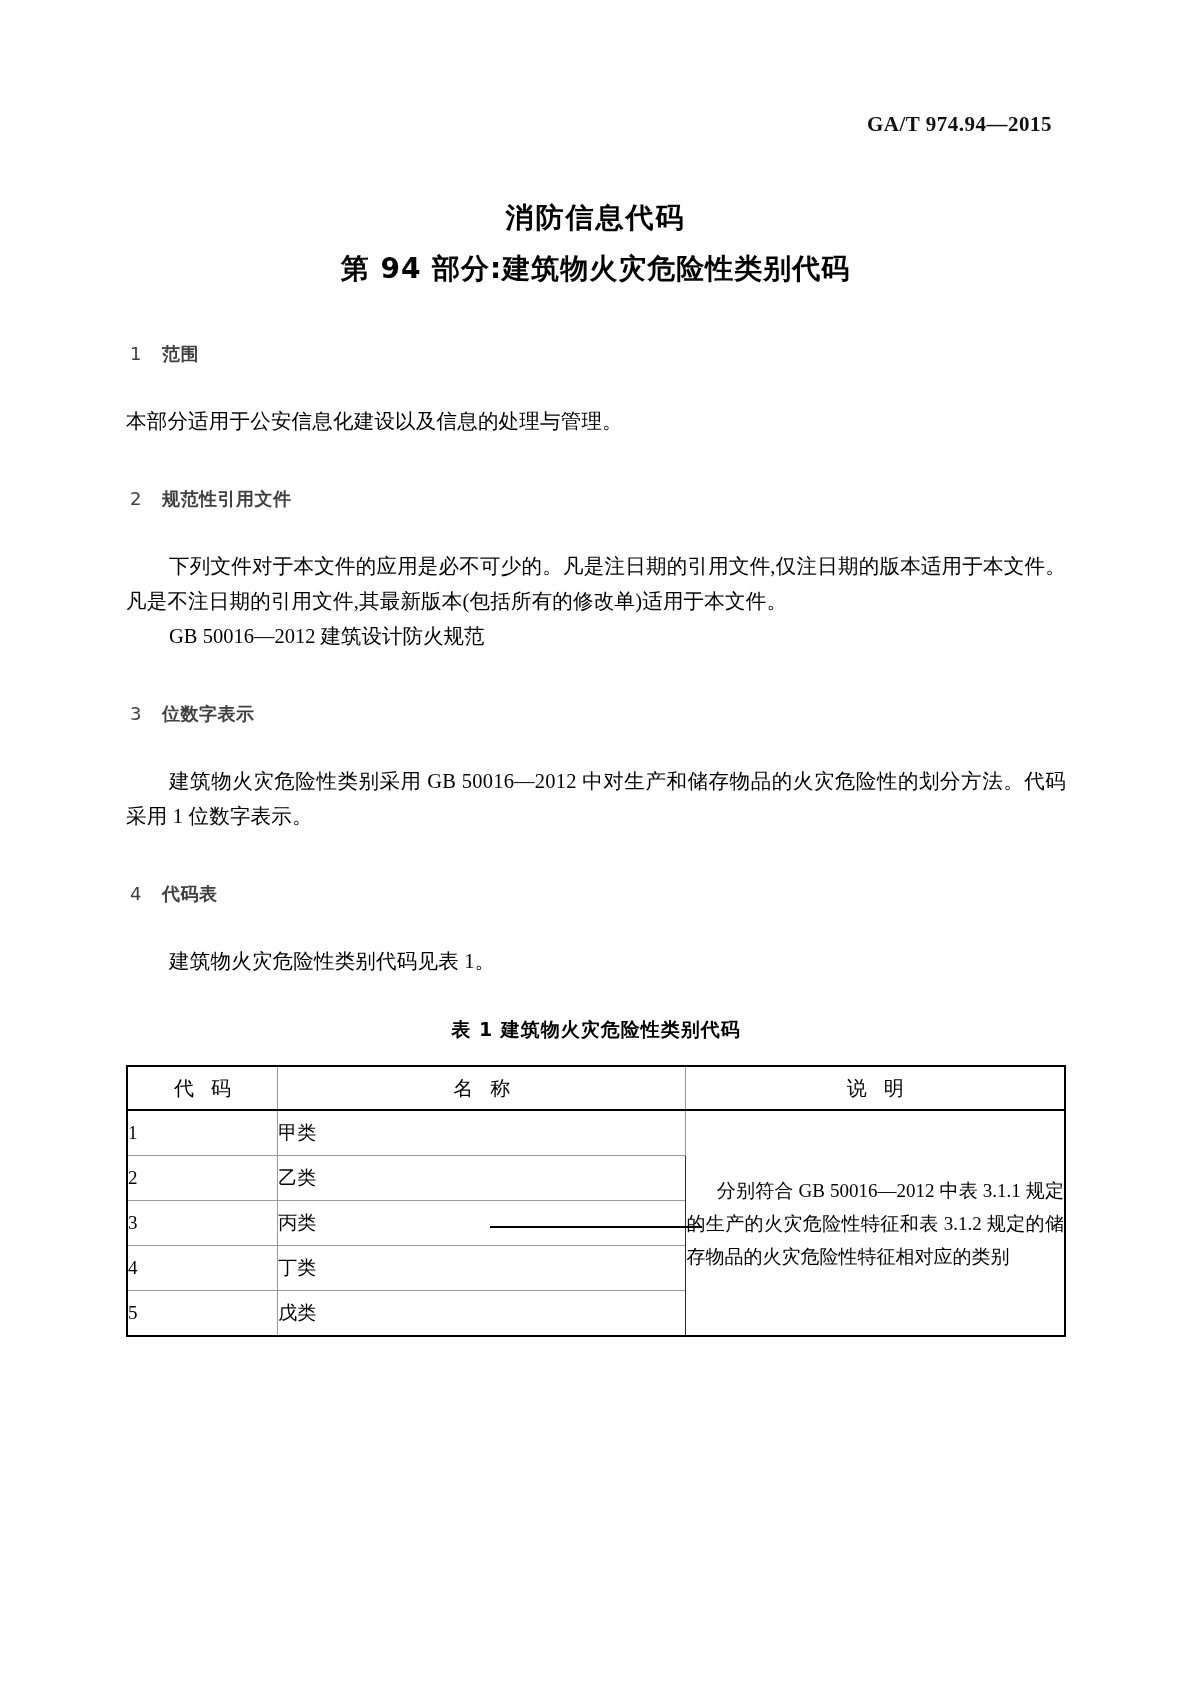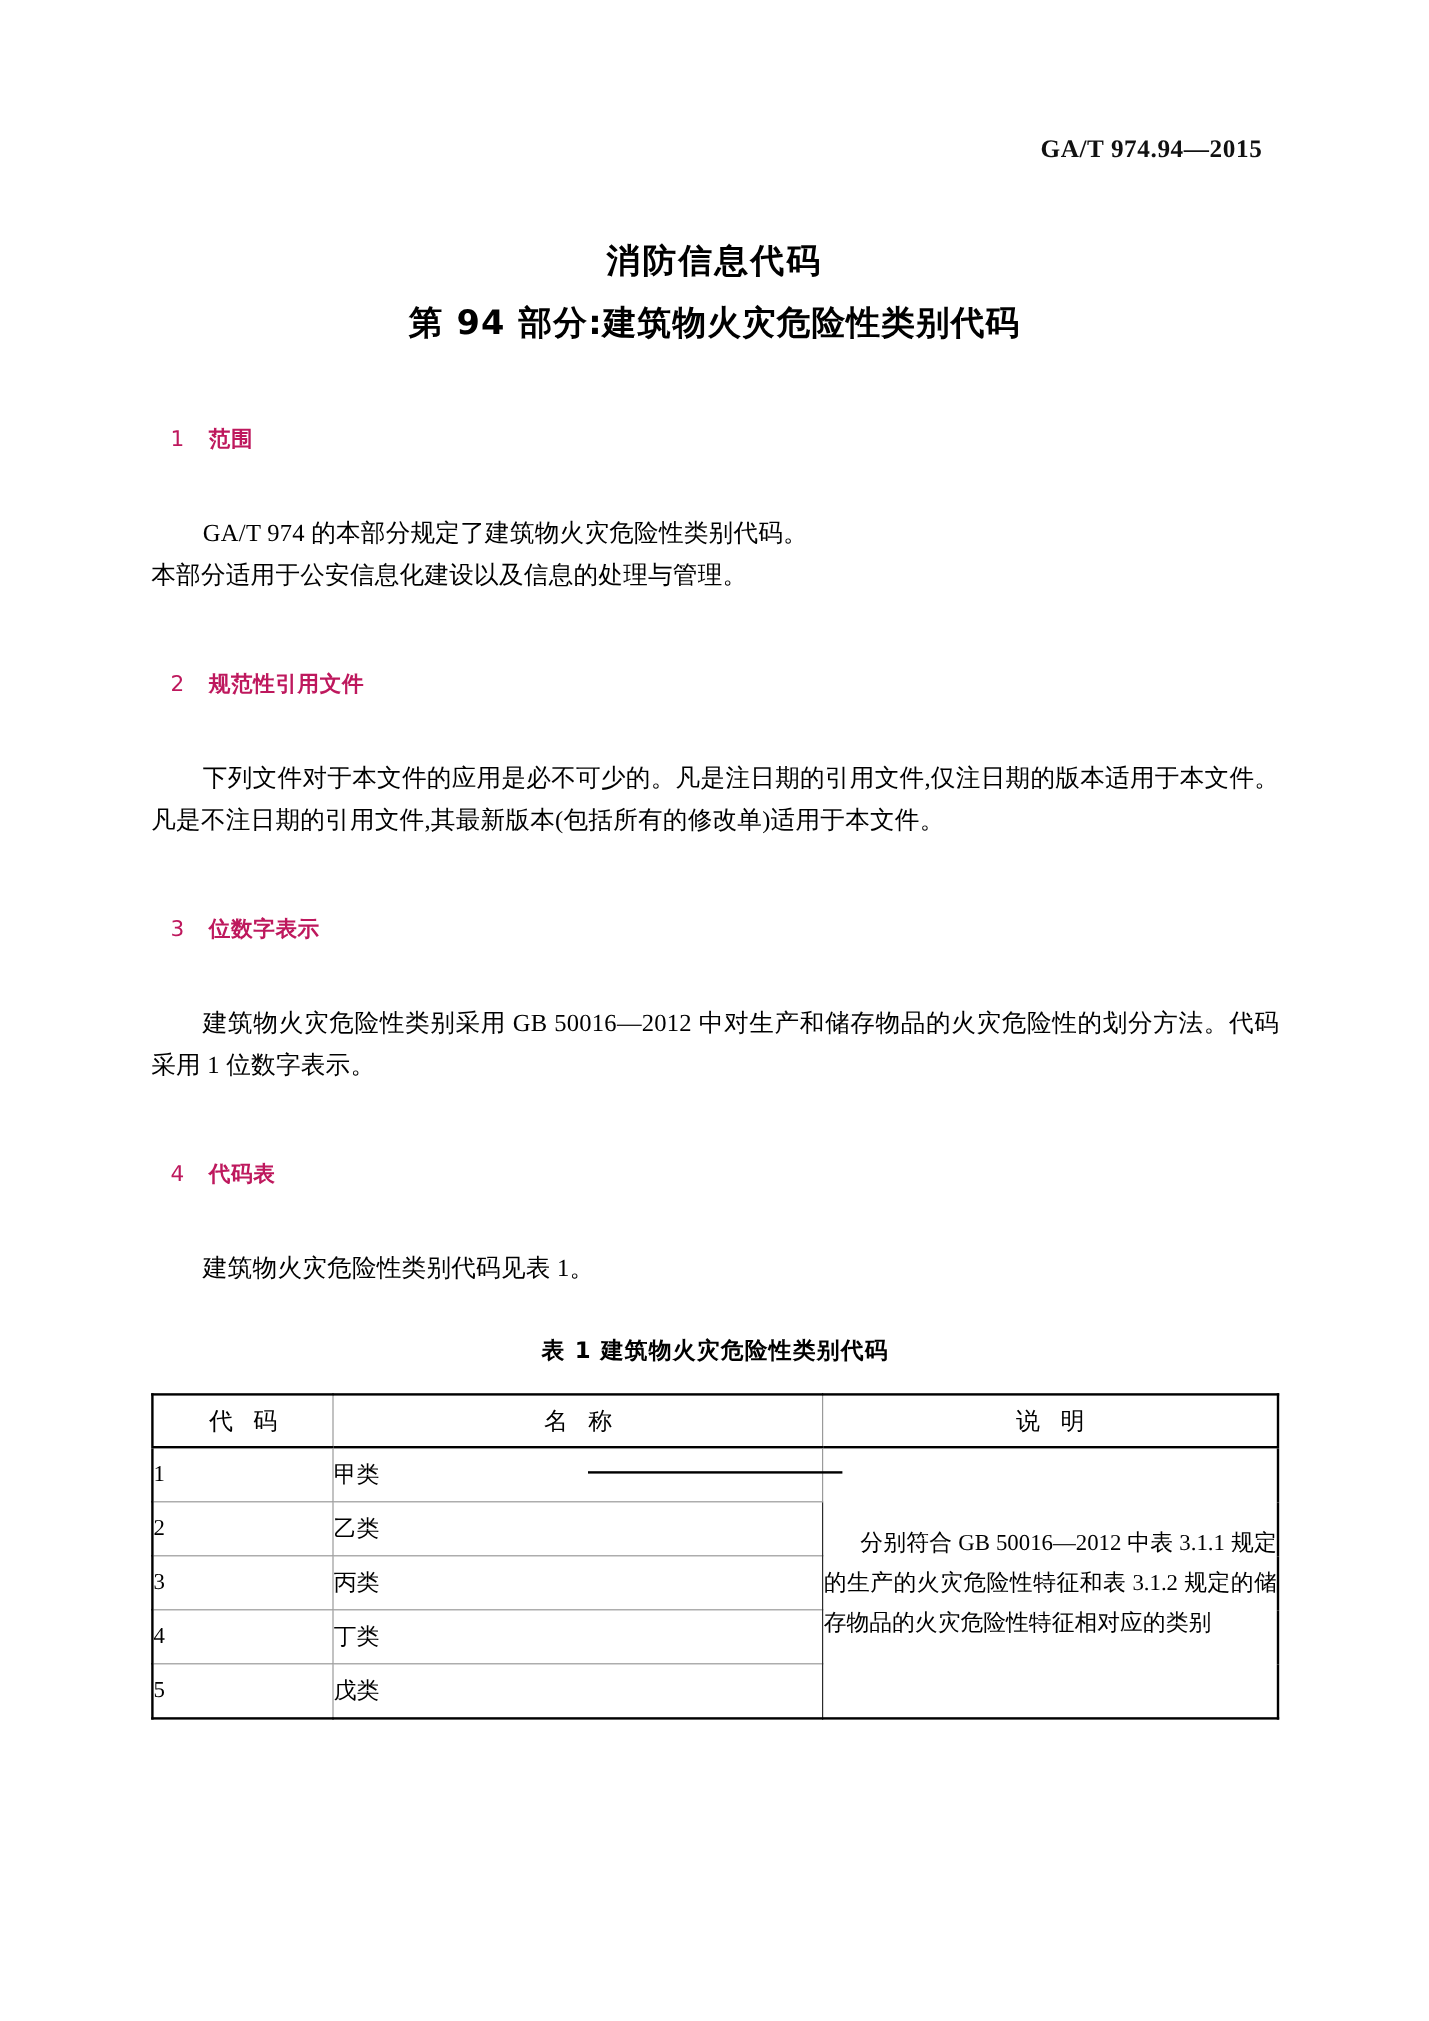--- a/index.html
+++ b/index.html
@@ -75,8 +75,8 @@
     font-size: 18px;
     font-weight: bold;
     letter-spacing: 0.5px;
-    margin: 16px;
-    color: #be185d;
+    margin: 4px;
+    color: #404040;
   }
   .sec-heading .num {
     display: inline-block;

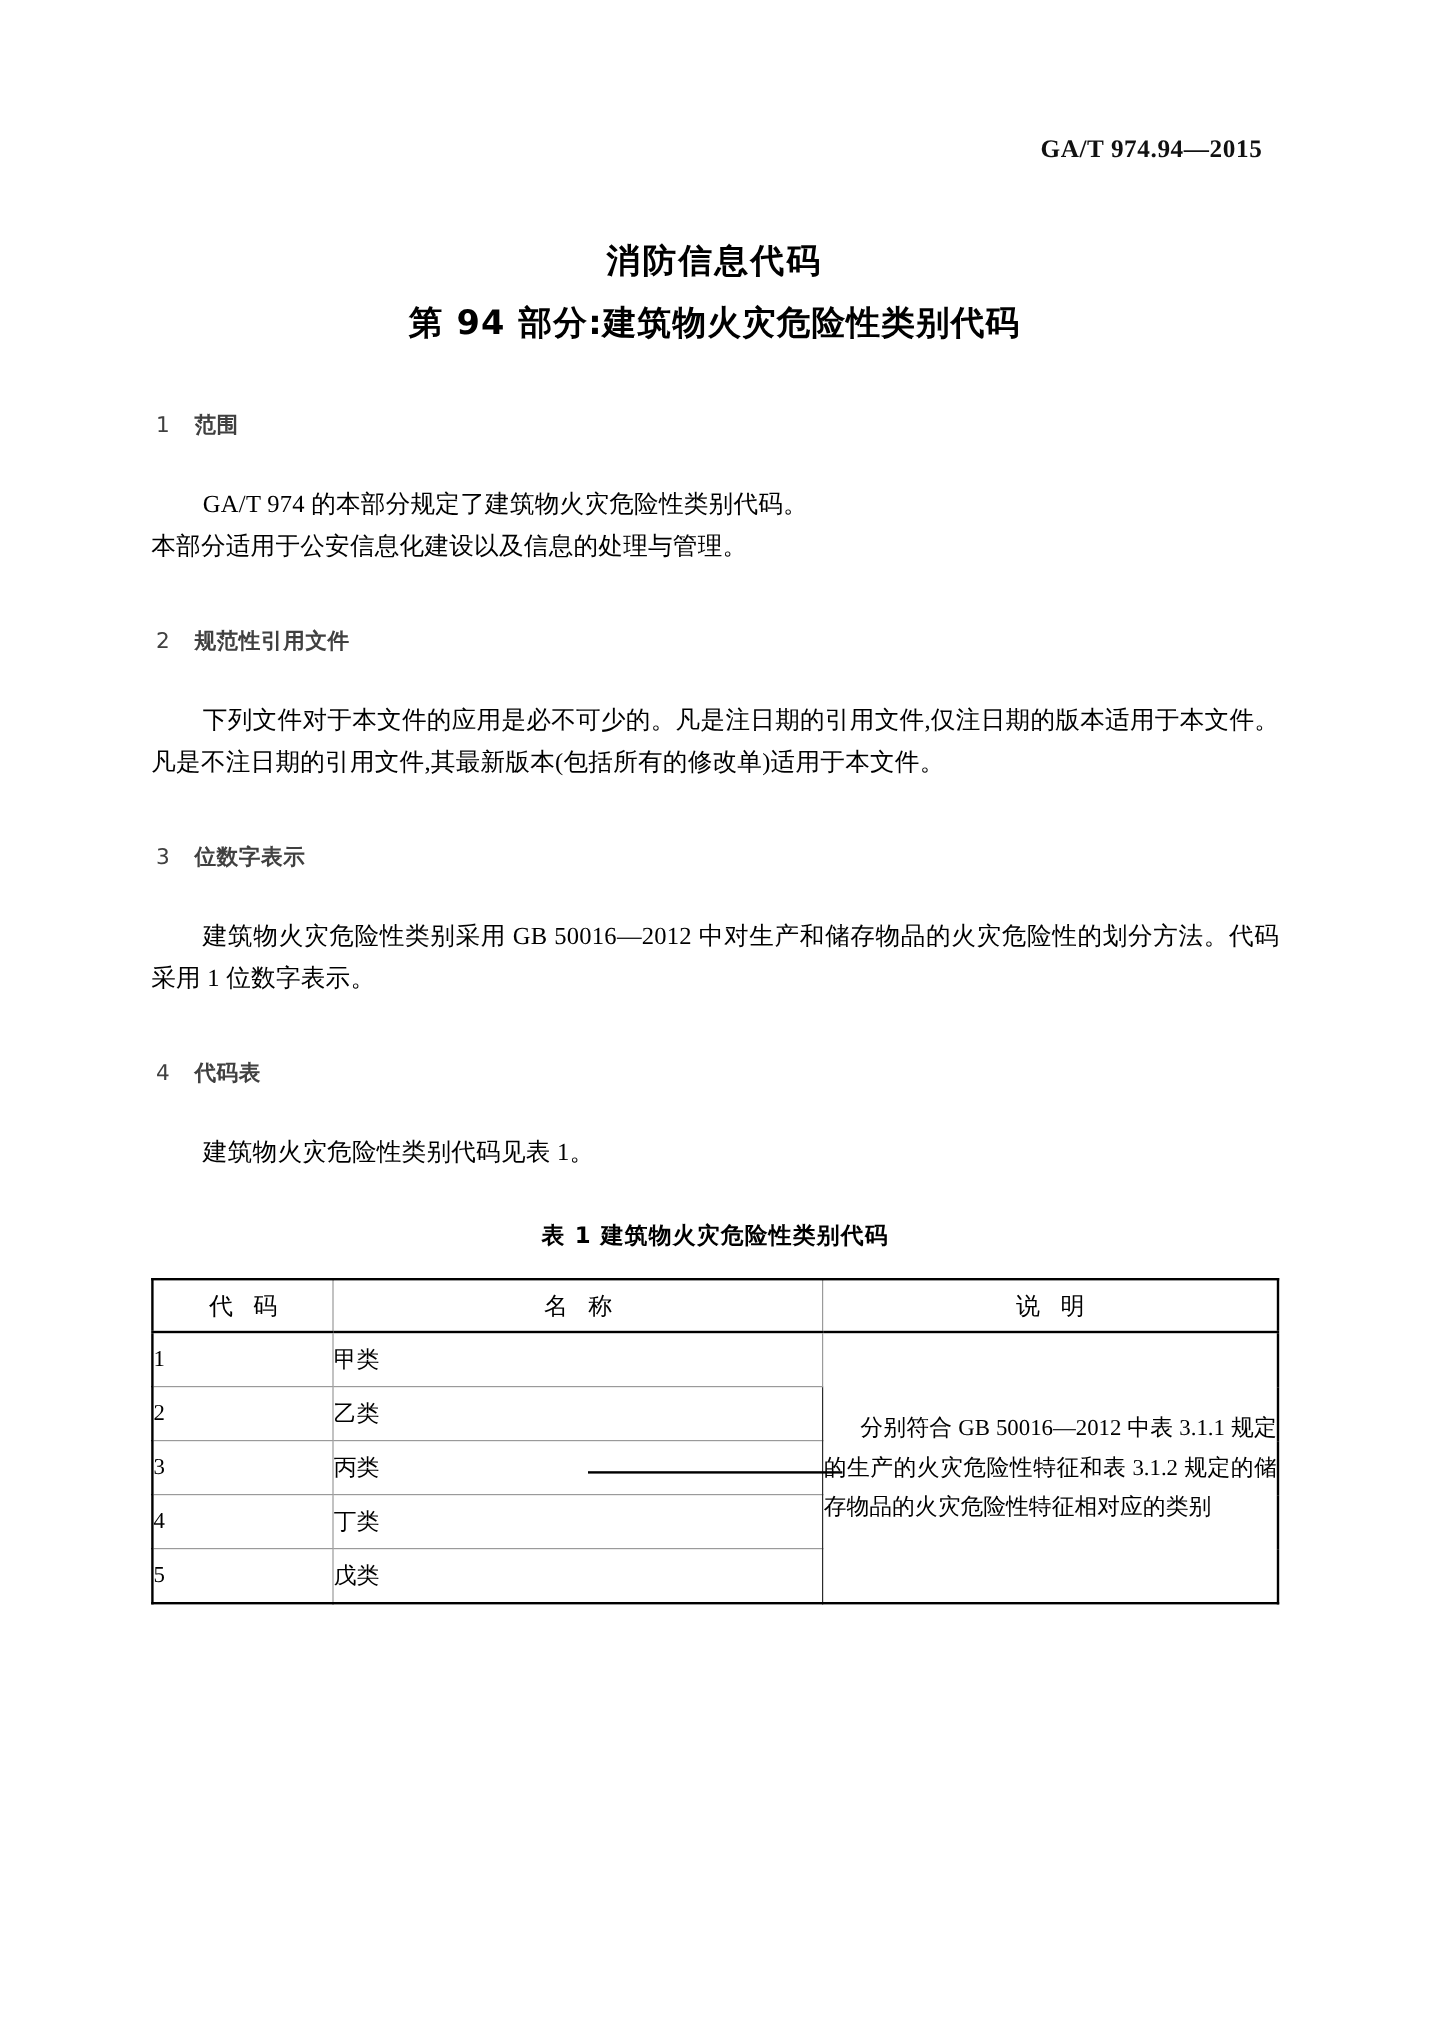--- a/index.html
+++ b/index.html
@@ -215,7 +215,6 @@
       <span class="num">1</span><span>范围</span>
     </h2>
     <div class="gap-after-heading"></div>
-    <p class="body indent">GA/T 974 的本部分规定了建筑物火灾危险性类别代码。</p>
     <p class="body">本部分适用于公安信息化建设以及信息的处理与管理。</p>
 
     <div class="gap-between-sec"></div>

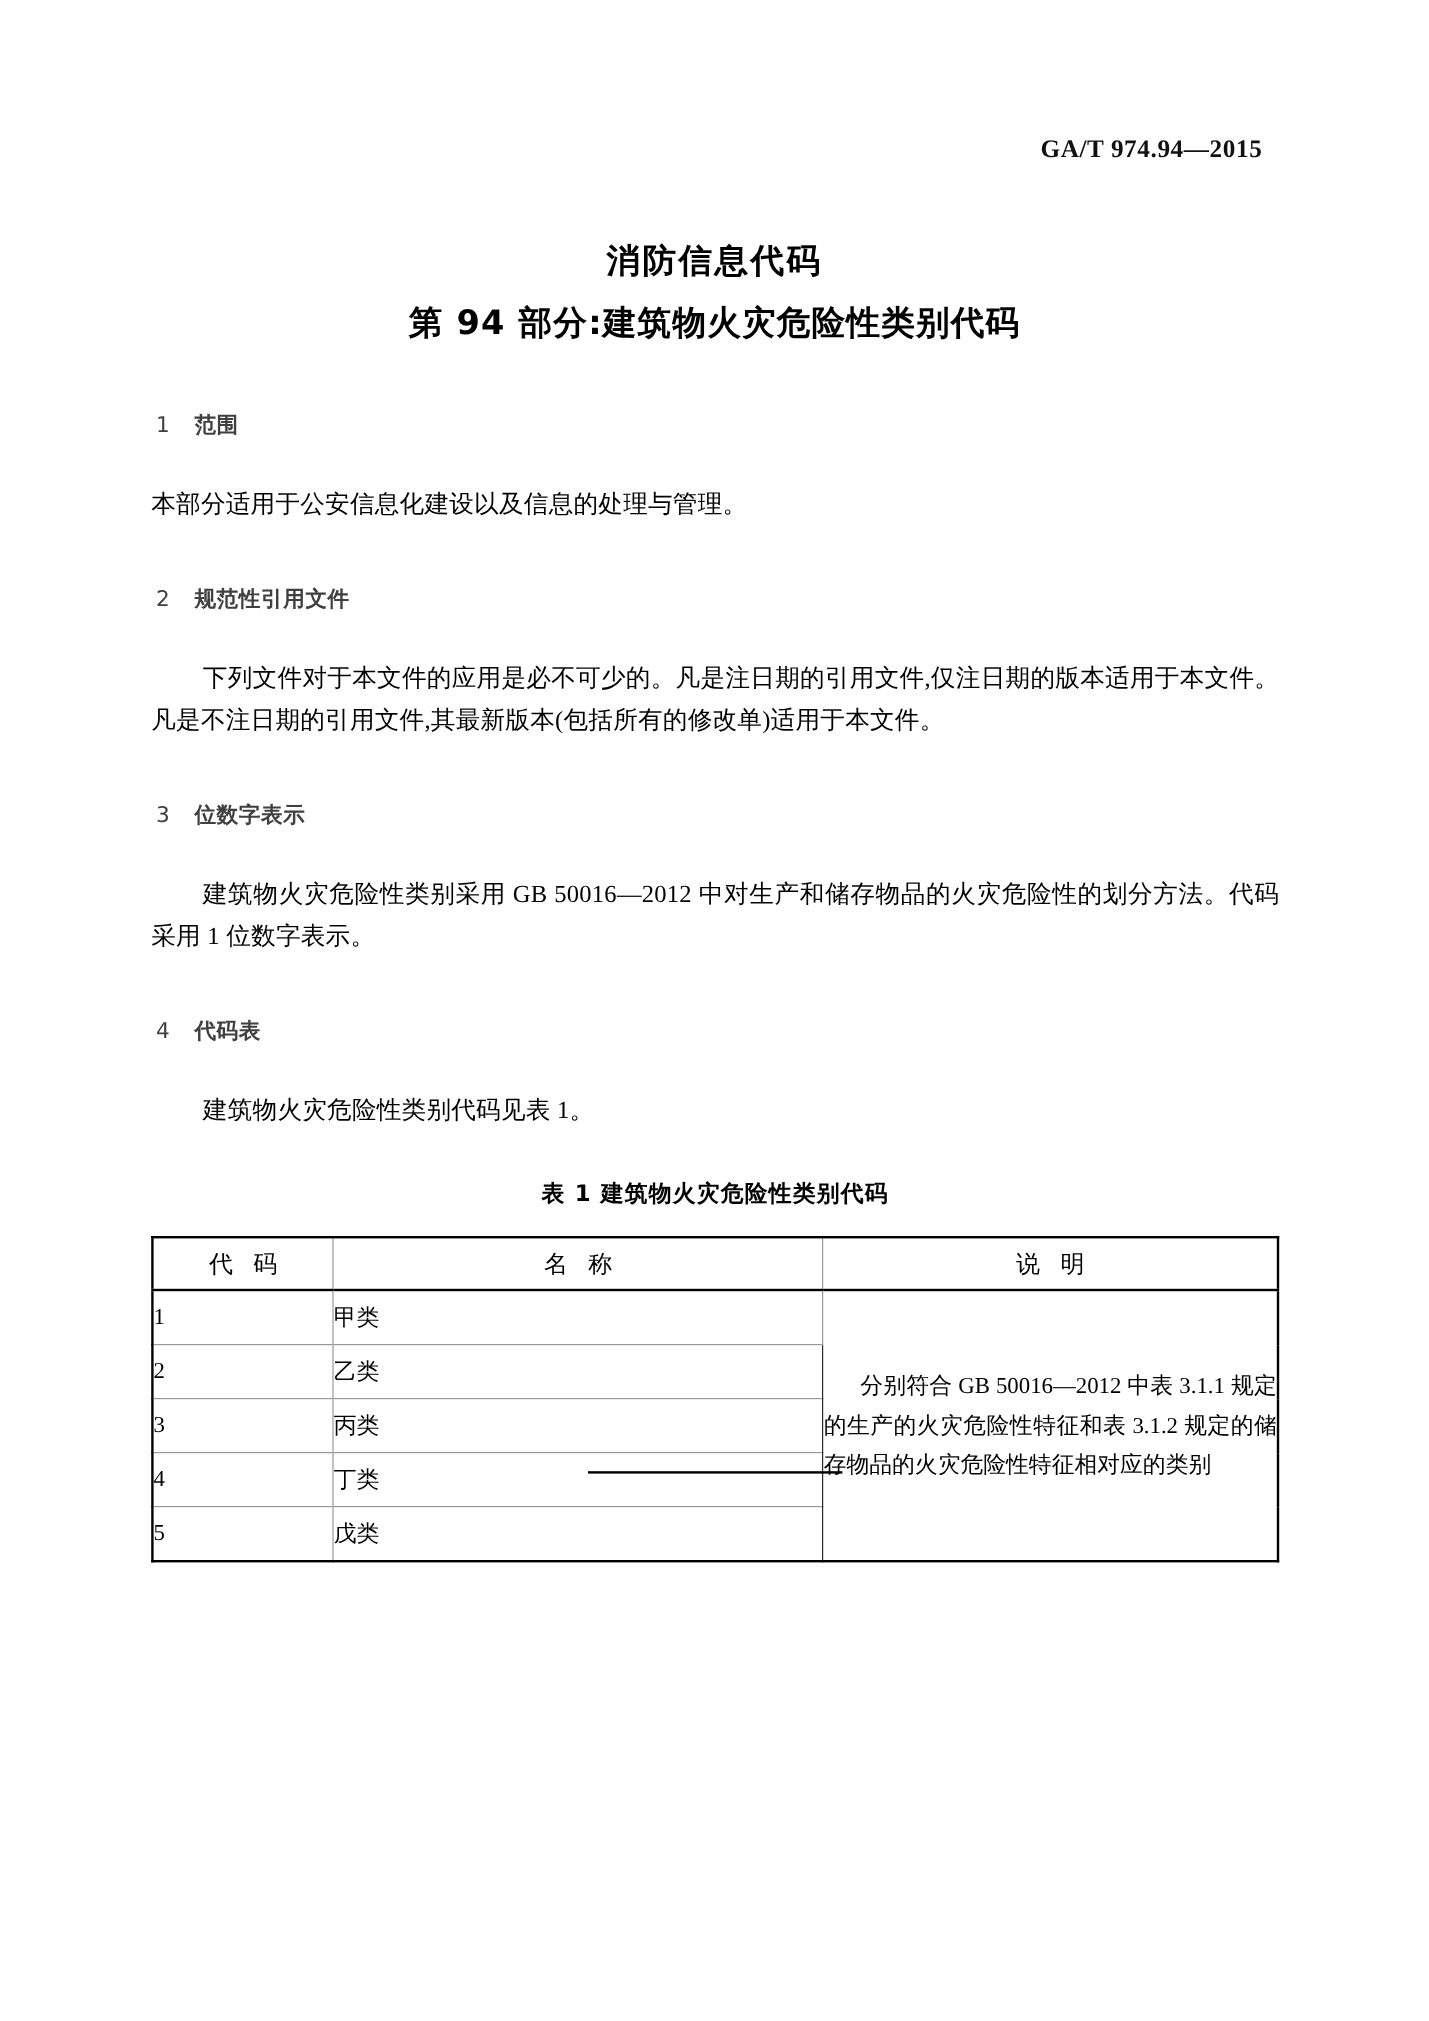--- a/index.html
+++ b/index.html
@@ -224,6 +224,7 @@
     </h2>
     <div class="gap-after-heading"></div>
     <p class="body indent">下列文件对于本文件的应用是必不可少的。凡是注日期的引用文件,仅注日期的版本适用于本文件。凡是不注日期的引用文件,其最新版本(包括所有的修改单)适用于本文件。</p>
+    <p class="ref-line">GB 50016—2012    建筑设计防火规范</p>
 
     <div class="gap-between-sec"></div>
 

